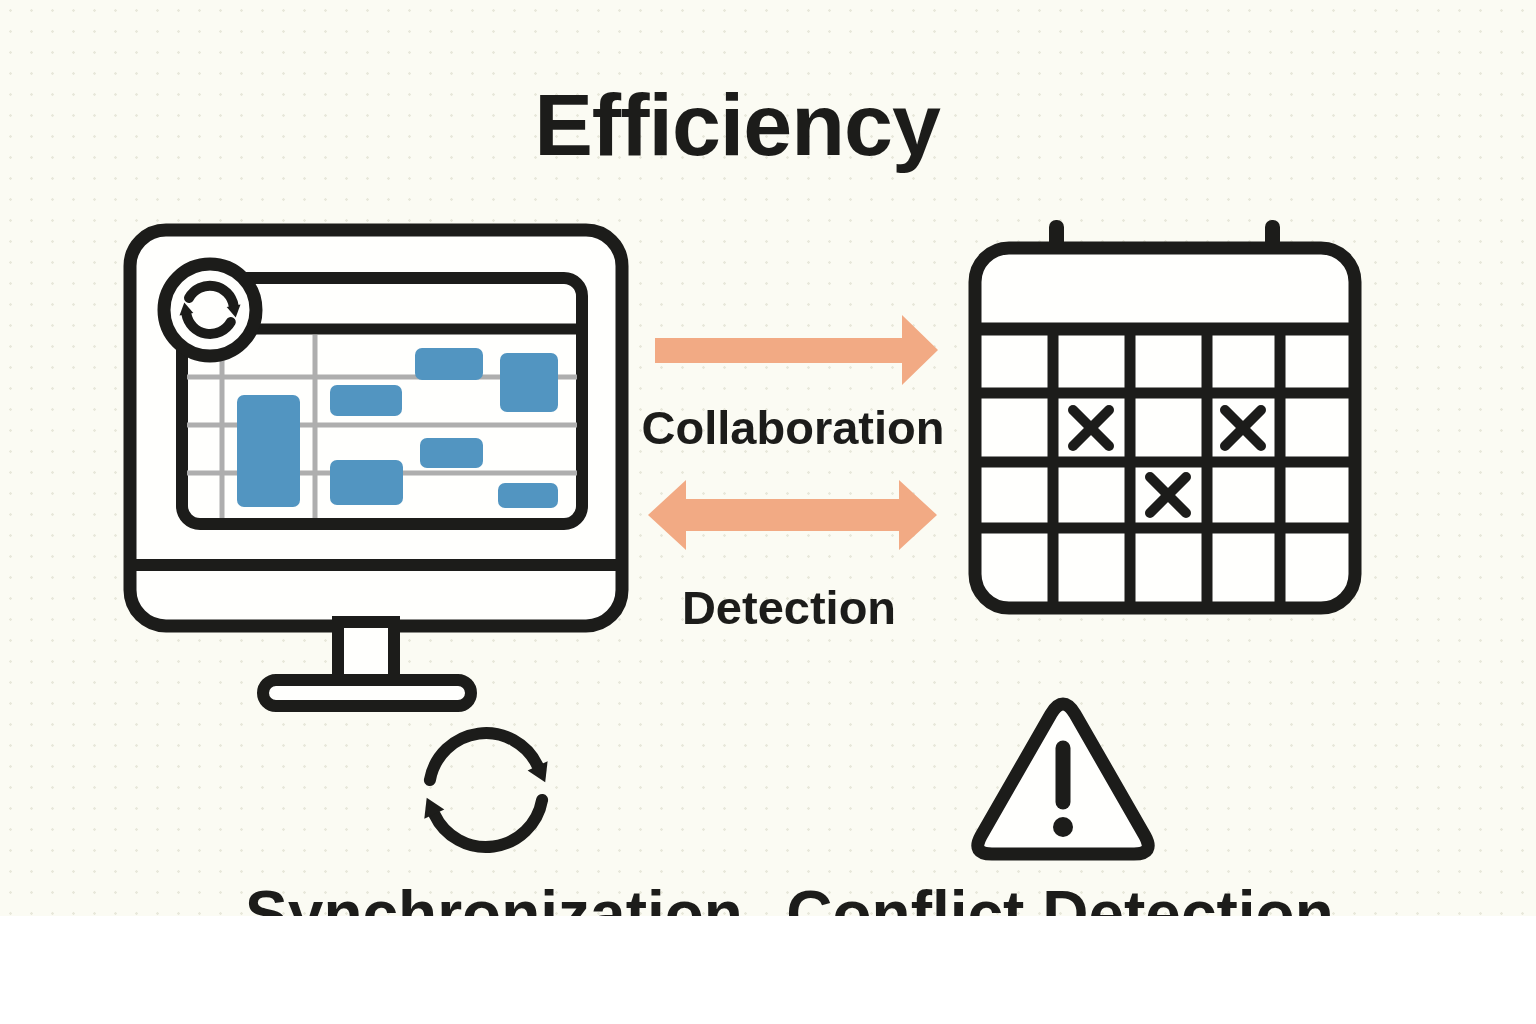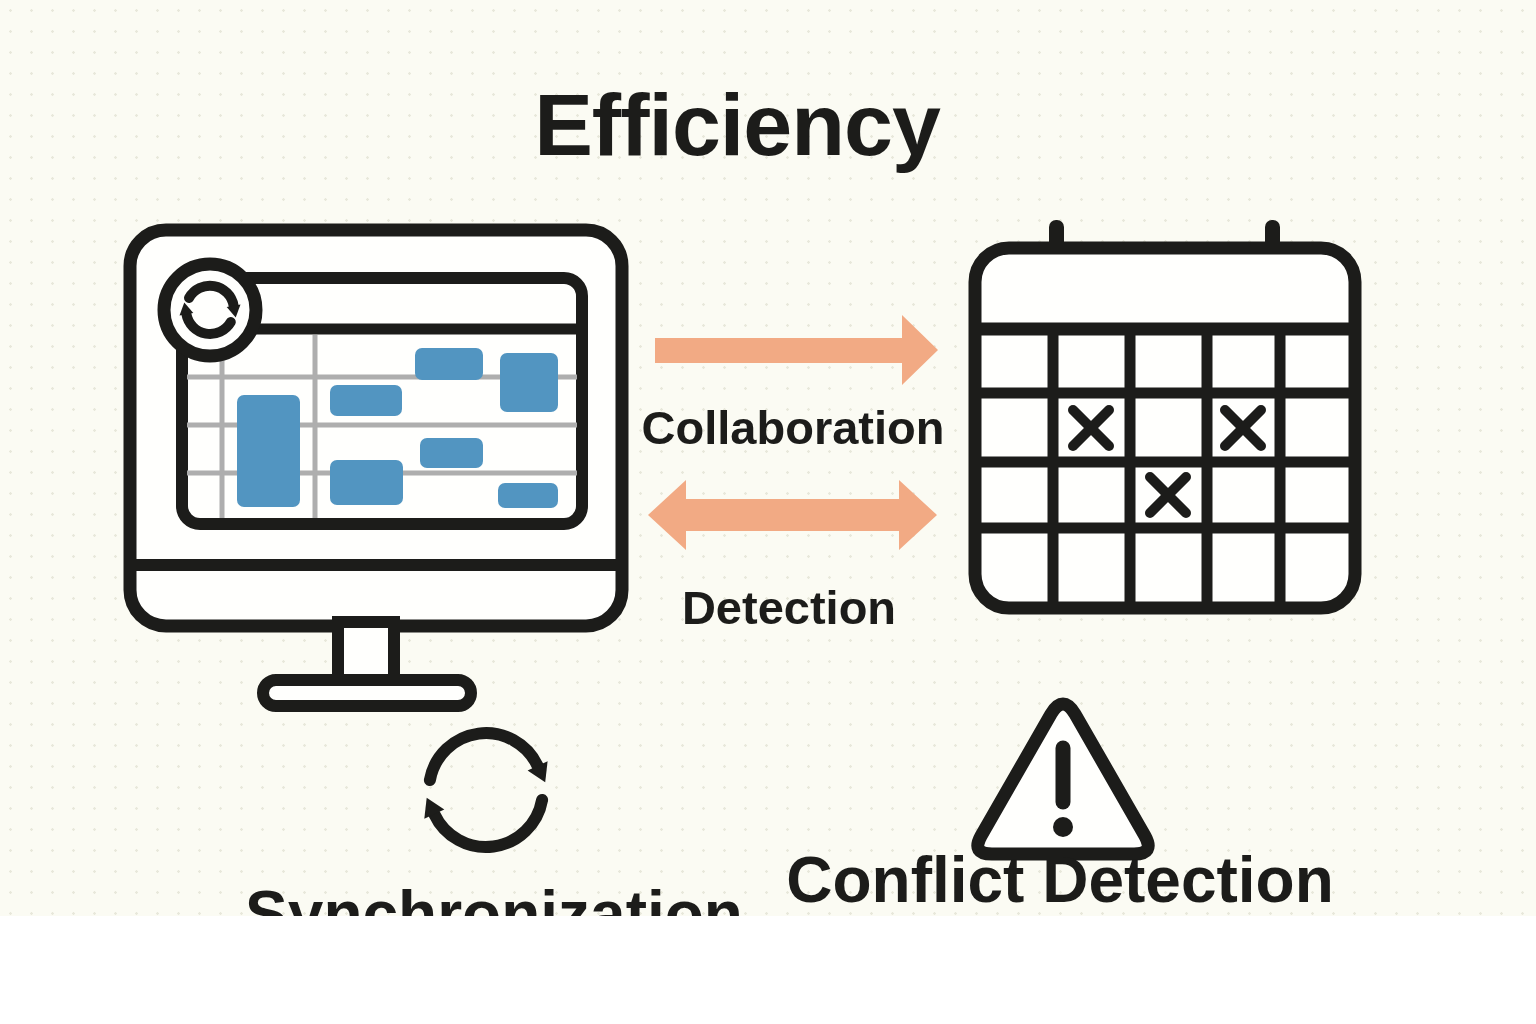--- a/index.html
+++ b/index.html
@@ -51,7 +51,7 @@
   .lbl-collaboration { left: 793px;  top: 404px; }
   .lbl-automation    { left: 789px;  top: 584px; }
   .lbl-sync          { left: 494px;  top: 882px; }
-  .lbl-conflict      { left: 1060px; top: 848px; }
+  .lbl-conflict      { left: 1060px; top: 882px; }
 
   svg { position: absolute; display: block; }
   .monitor-svg  { left: 120px; top: 218px; width: 512px; height: 495px; }

